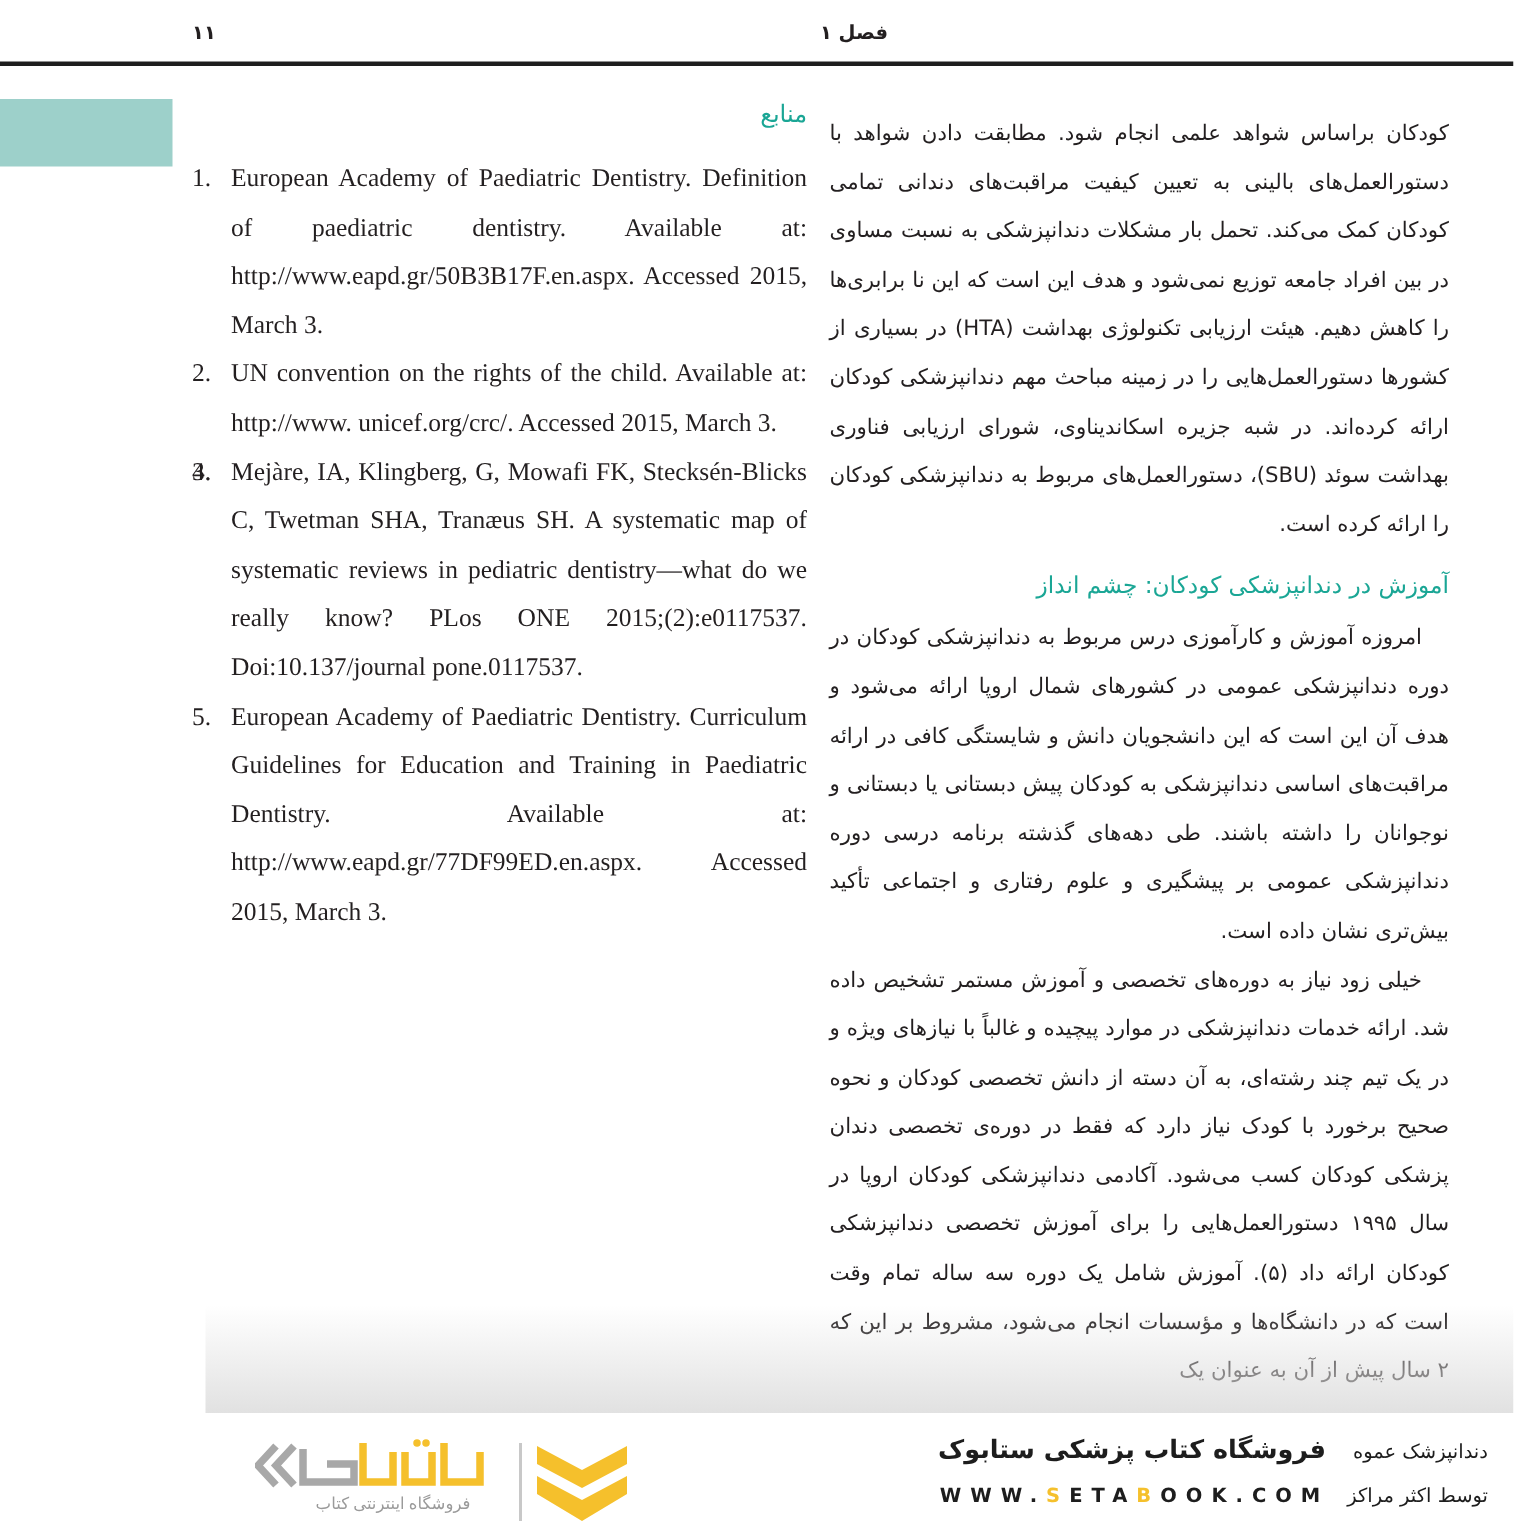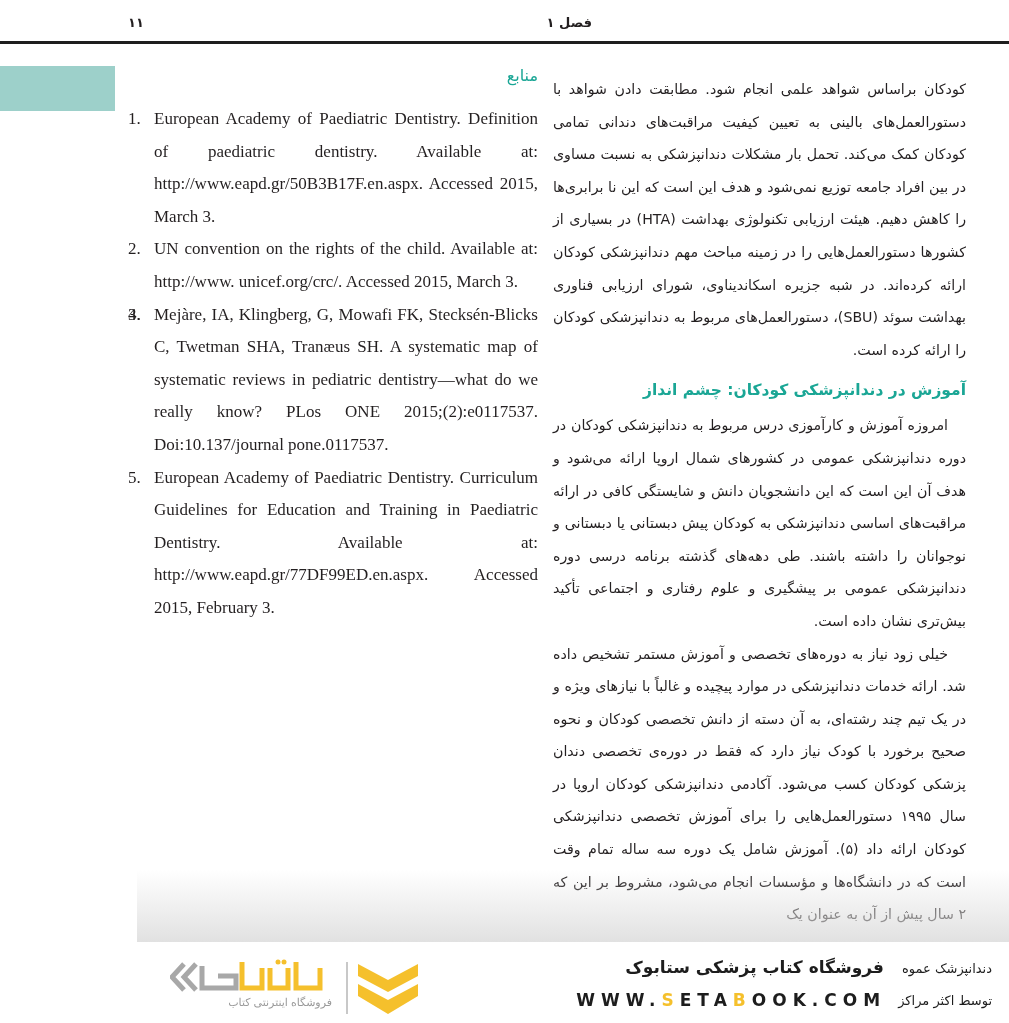--- a/index.html
+++ b/index.html
@@ -68,7 +68,7 @@
     .rtl-col p.indent { text-indent: 18px; }
     .rtl-col h2 {
       font-size: 15.5px;
-      font-weight: bold;
+      font-weight: normal;
       color: #1aa695;
       margin-top: 9px;
       margin-bottom: 4px;

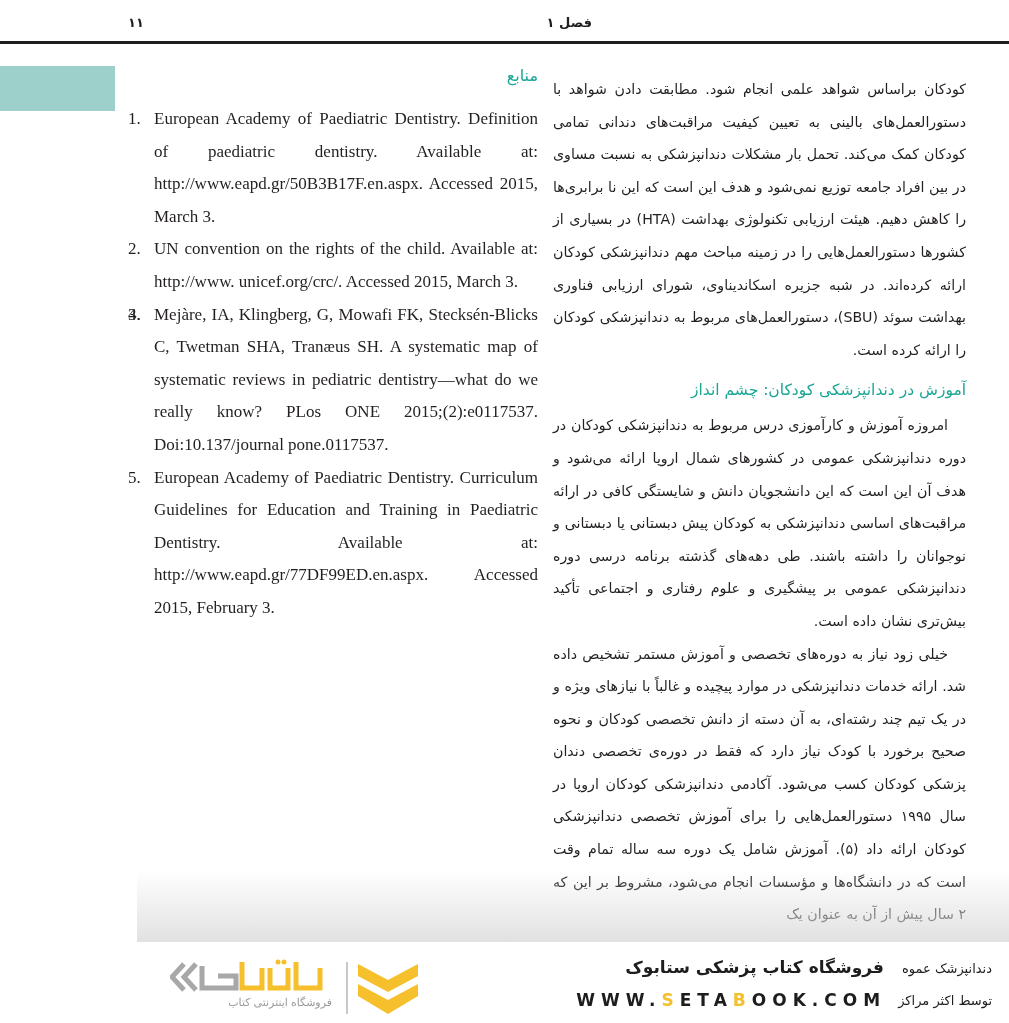--- a/index.html
+++ b/index.html
@@ -245,7 +245,7 @@
     </li>
     <li>
       <span class="num">5.</span>
-      <span>European Academy of Paediatric Dentistry. Curriculum Guidelines for Education and Training in Paediatric Dentistry. Available at: http://www.eapd.gr/77DF99ED.en.aspx. Accessed 2015, February 3.</span>
+      <span>European Academy of Paediatric Dentistry. Curriculum Guidelines for Education and Training in Paediatric Dentistry. Available at: http://www.eapd.gr/77DF99ED.en.aspx. Accessed 2015, March 3.</span>
     </li>
   </ol>
 

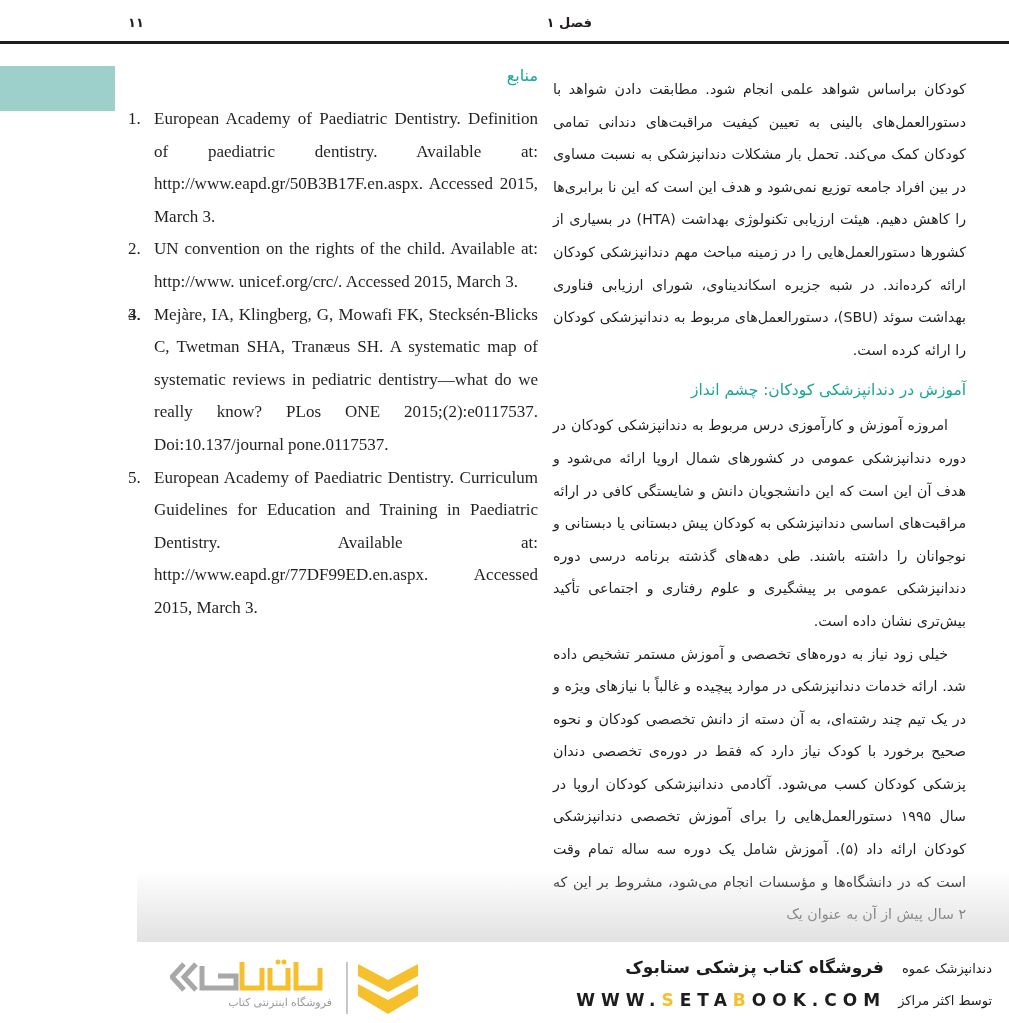--- a/index.html
+++ b/index.html
@@ -186,7 +186,8 @@
       top: 38px;
       width: 140px;
       direction: rtl;
-      font-family: Liberation Sans, sans-serif;
+      text-align: center;
+      font-family: Liberation Serif, serif;
       font-size: 11px;
       color: #9a9a9a;
     }

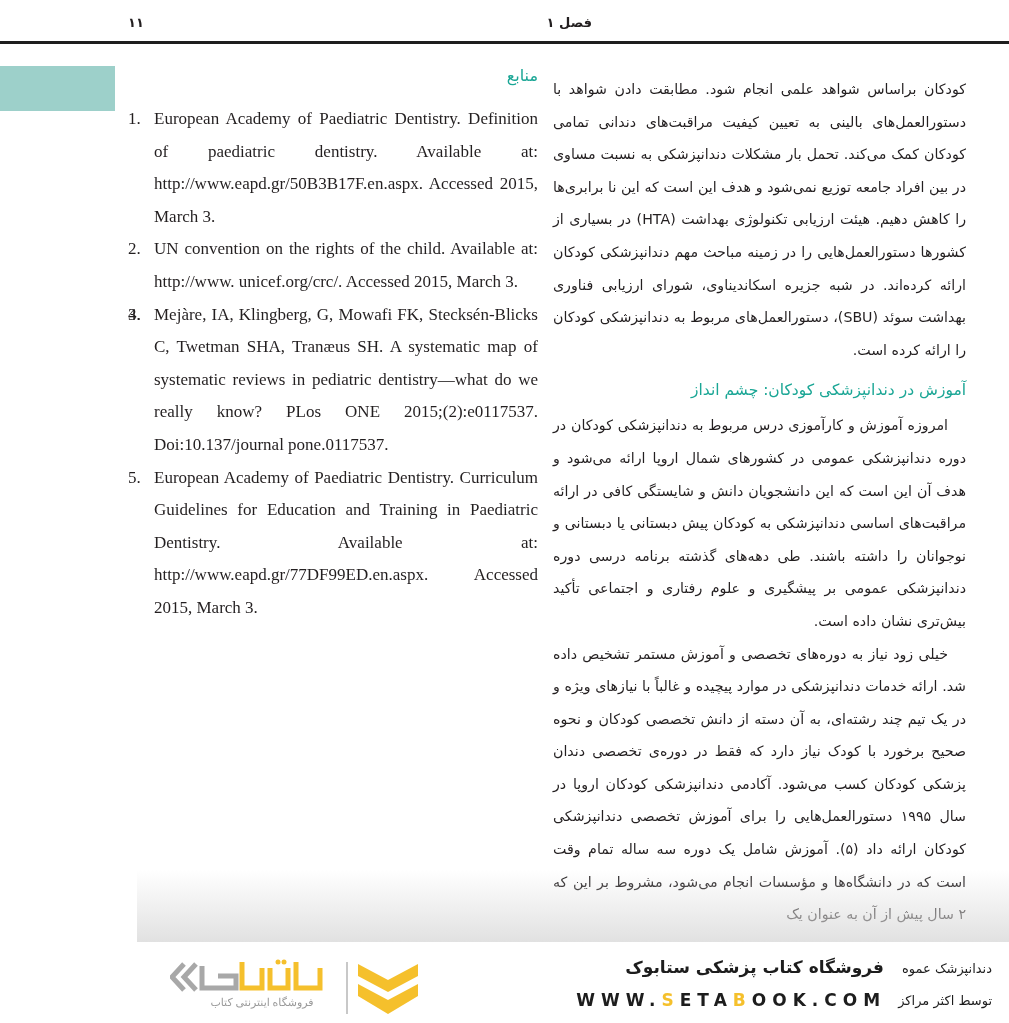--- a/index.html
+++ b/index.html
@@ -160,7 +160,7 @@
       direction: ltr;
       font-family: "DejaVu Sans", sans-serif;
       font-weight: bold;
-      font-size: 17px;
+      font-size: 13px;
       letter-spacing: 6px;
       margin-right: 12px;
       white-space: nowrap;

